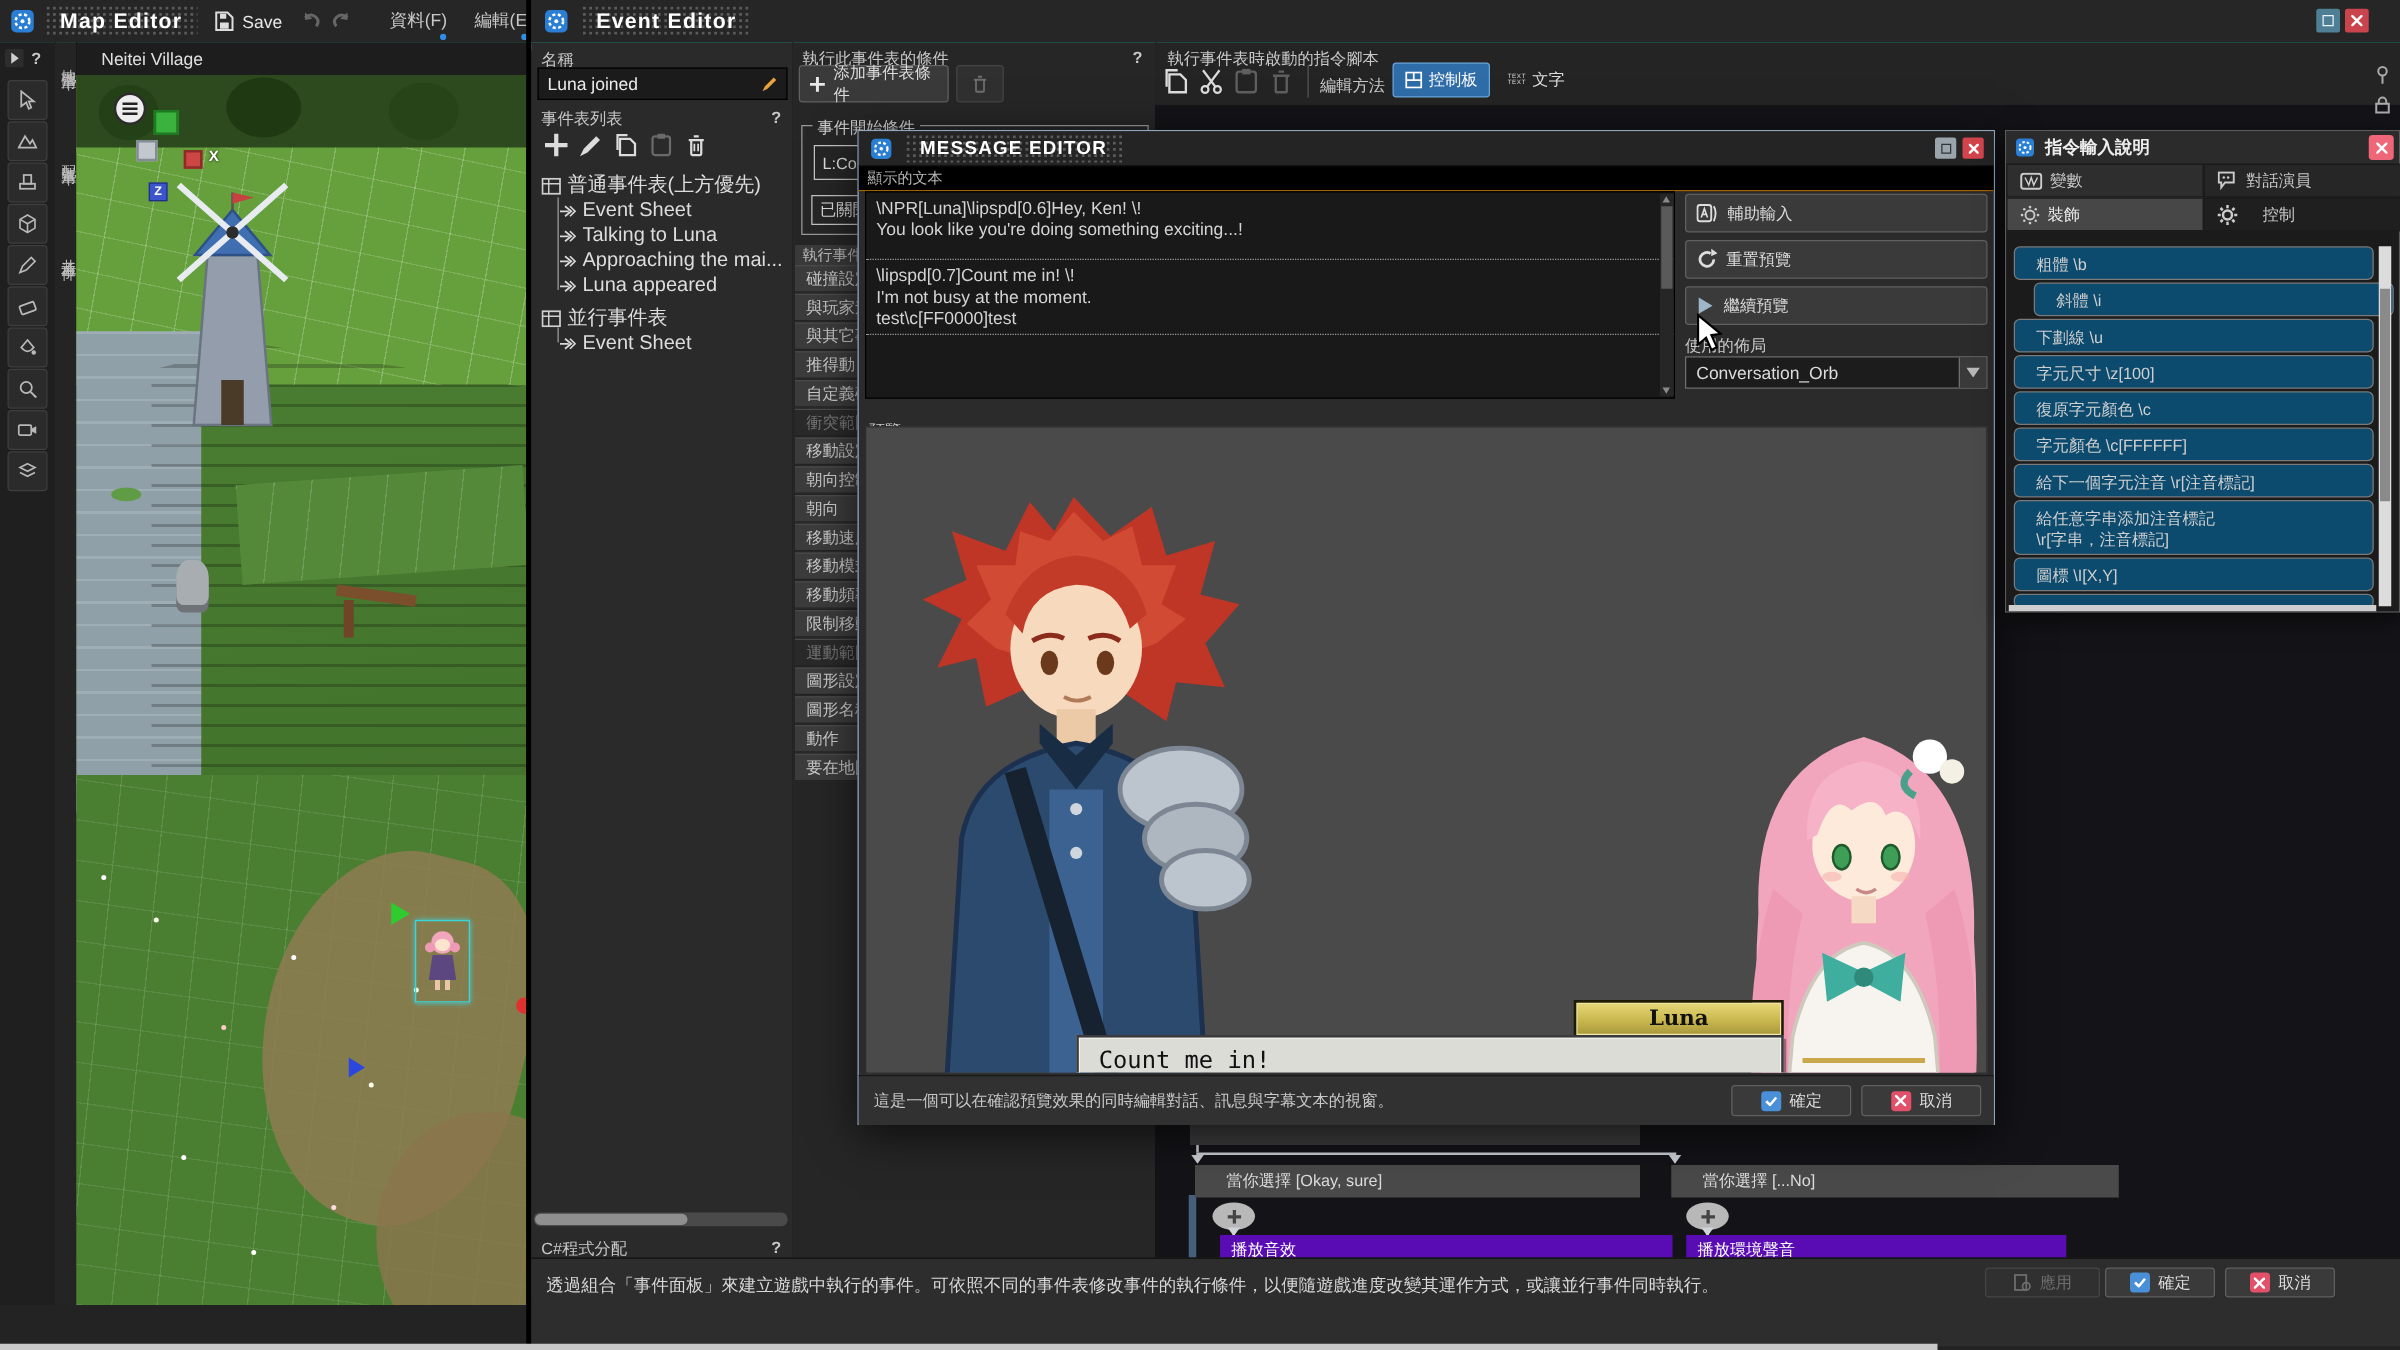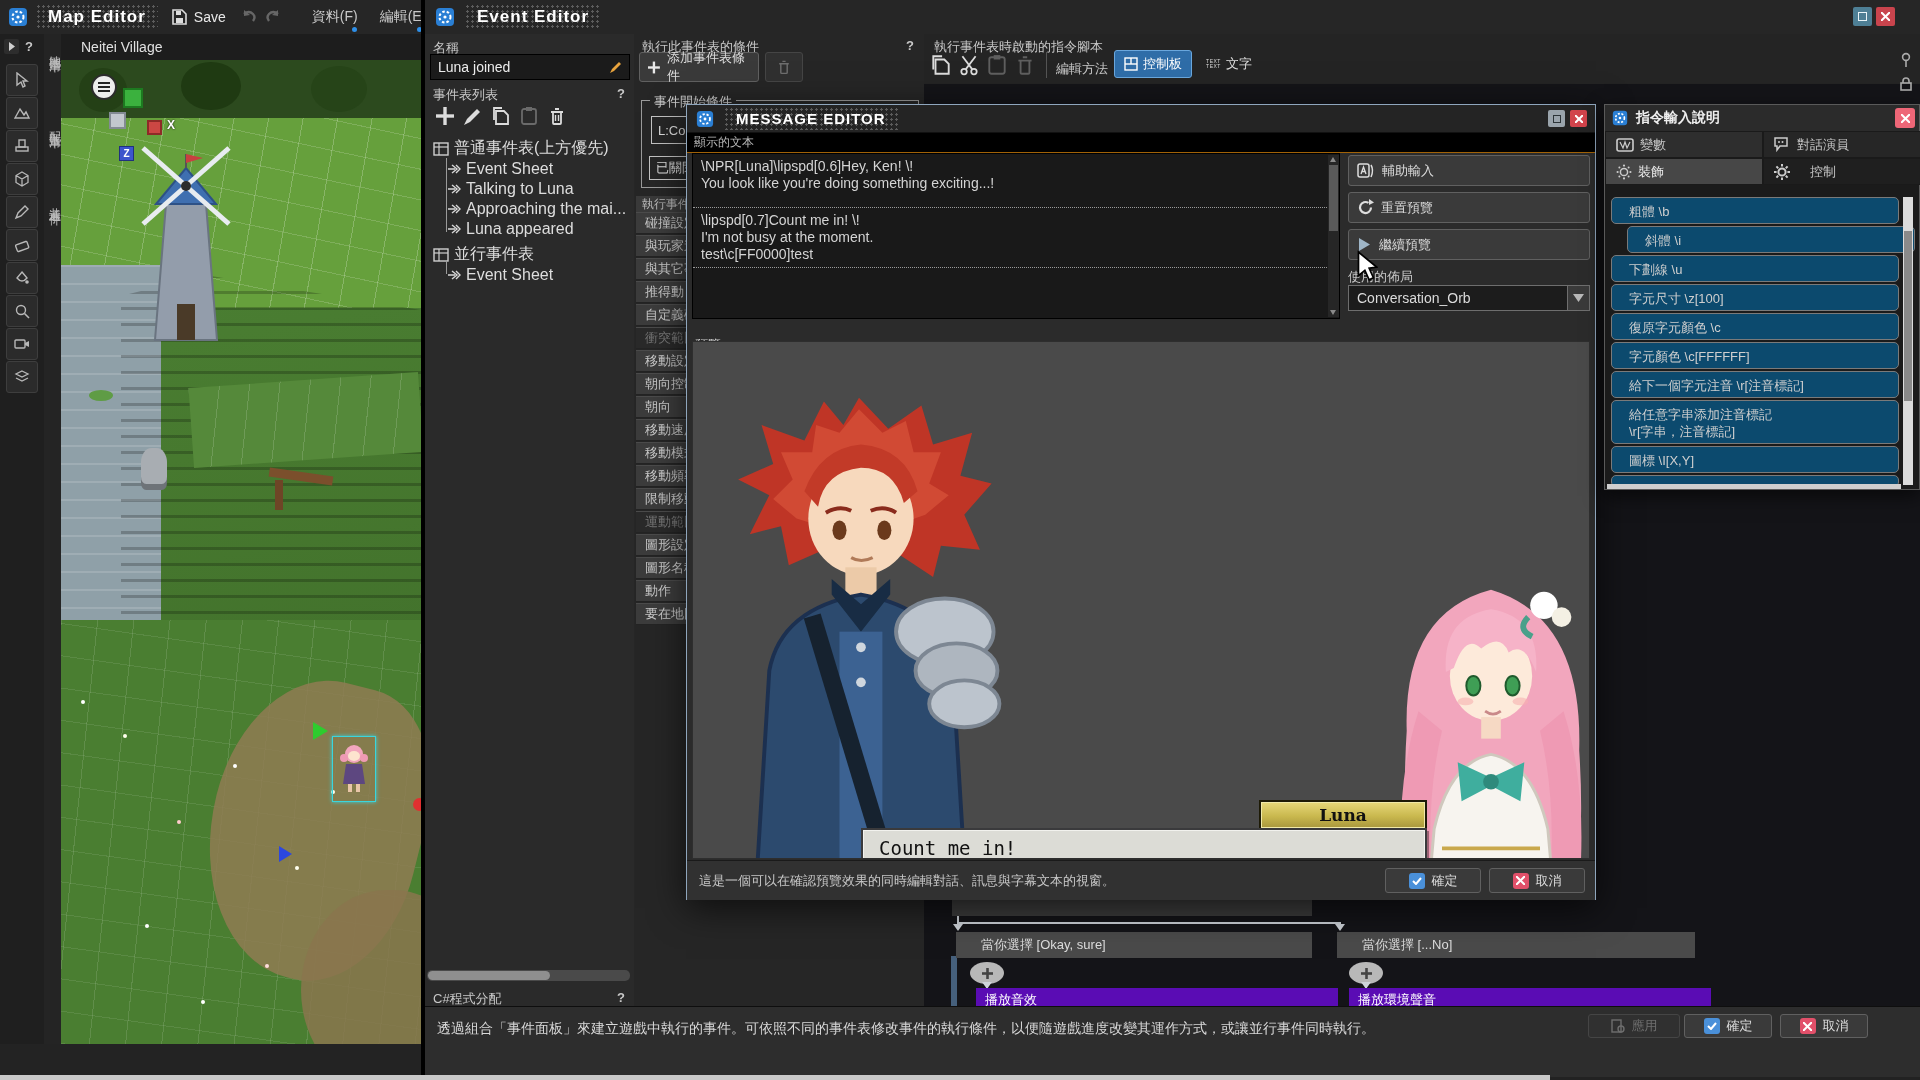--- a/index.html
+++ b/index.html
@@ -536,7 +536,7 @@
             <span>播放音效</span>
           </div>
         <div class="sub" style="left:52px;top:929px;width:362px;height:8px;"><span>播放音效【SE_Decide_05】</span></div>
-        <div class="pc" style="left:425px;top:904px;width:362px;height:24px;">
+        <div class="pc" style="left:425px;top:904px;width:304px;height:24px;">
             <span>播放環境聲音</span>
           </div>
         <div class="sub" style="left:425px;top:929px;width:375px;height:8px;"><span>停止播放環境聲音</span></div>

